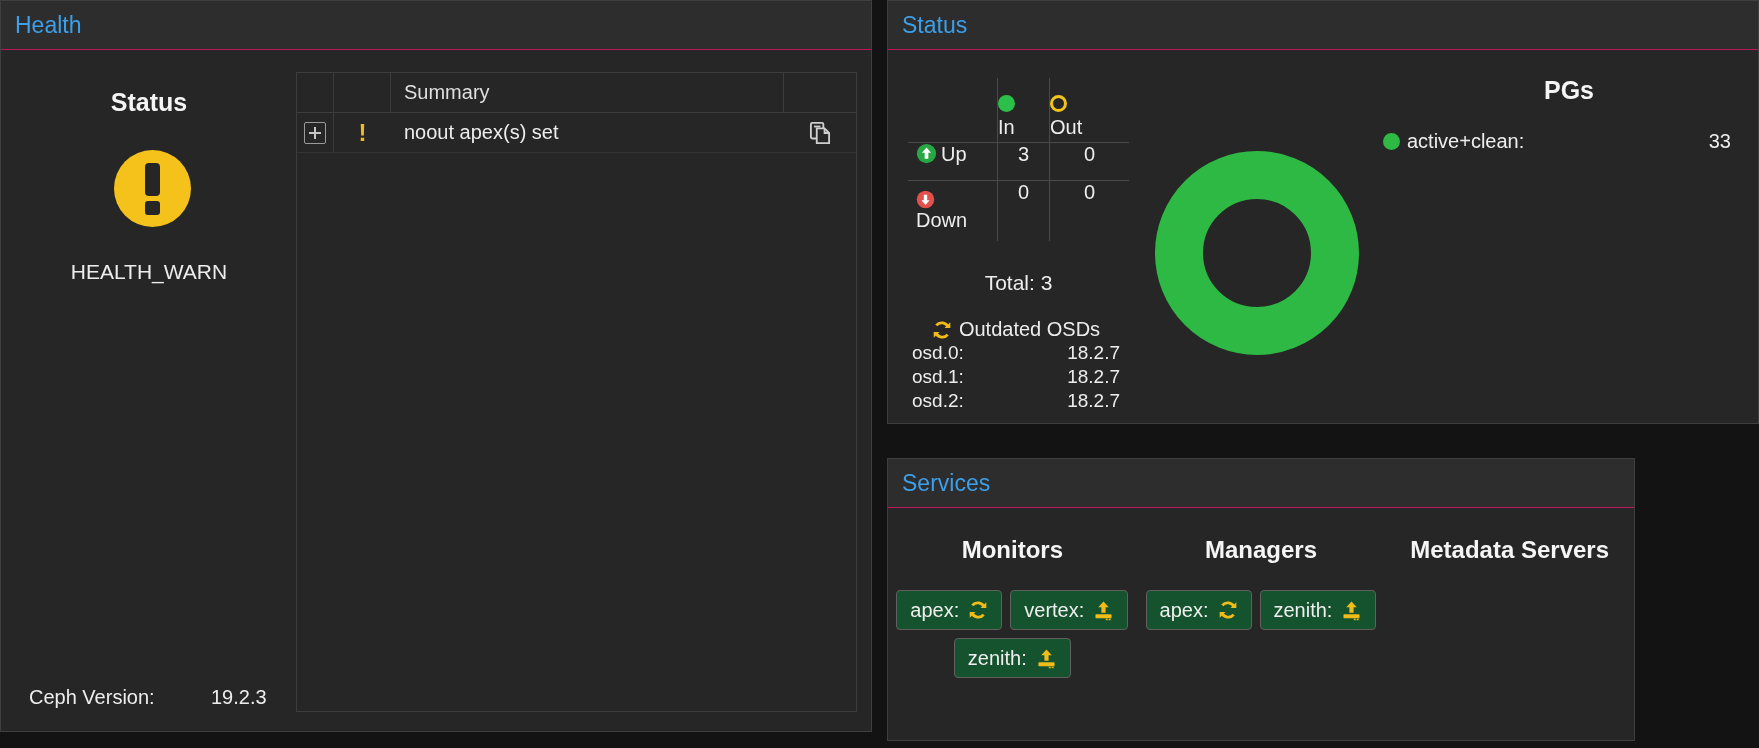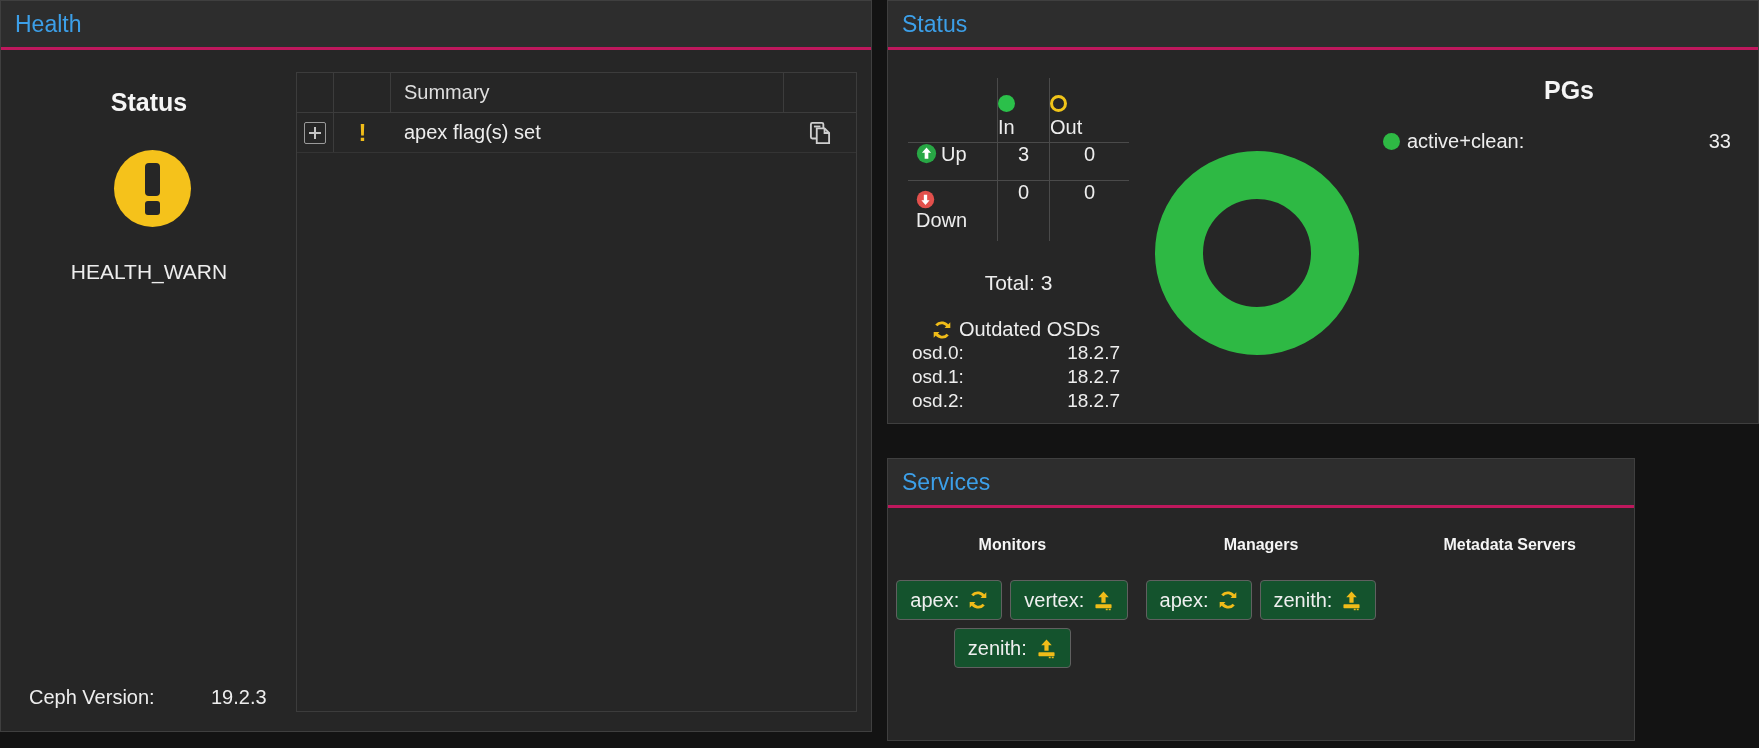--- a/index.html
+++ b/index.html
@@ -13,7 +13,7 @@
   #status-panel   { left:887px; top:9;   width:872px; height:424px; }
   #services-panel { left:887px; top:458px; width:748px; height:283px; }
 
-  .panel-header { height:49px; background:#2d2d2d; border-bottom:3px solid #be185d;
+  .panel-header { height:49px; background:#2d2d2d; border-bottom:1px solid #be185d;
     display:flex; align-items:center; padding:12px 14px; box-sizing:border-box; }
   .panel-title { color:#3c9fe8; font-size:23px; }
   .panel-body { position:absolute; left:0; right:0; bottom:0; top:49px; }

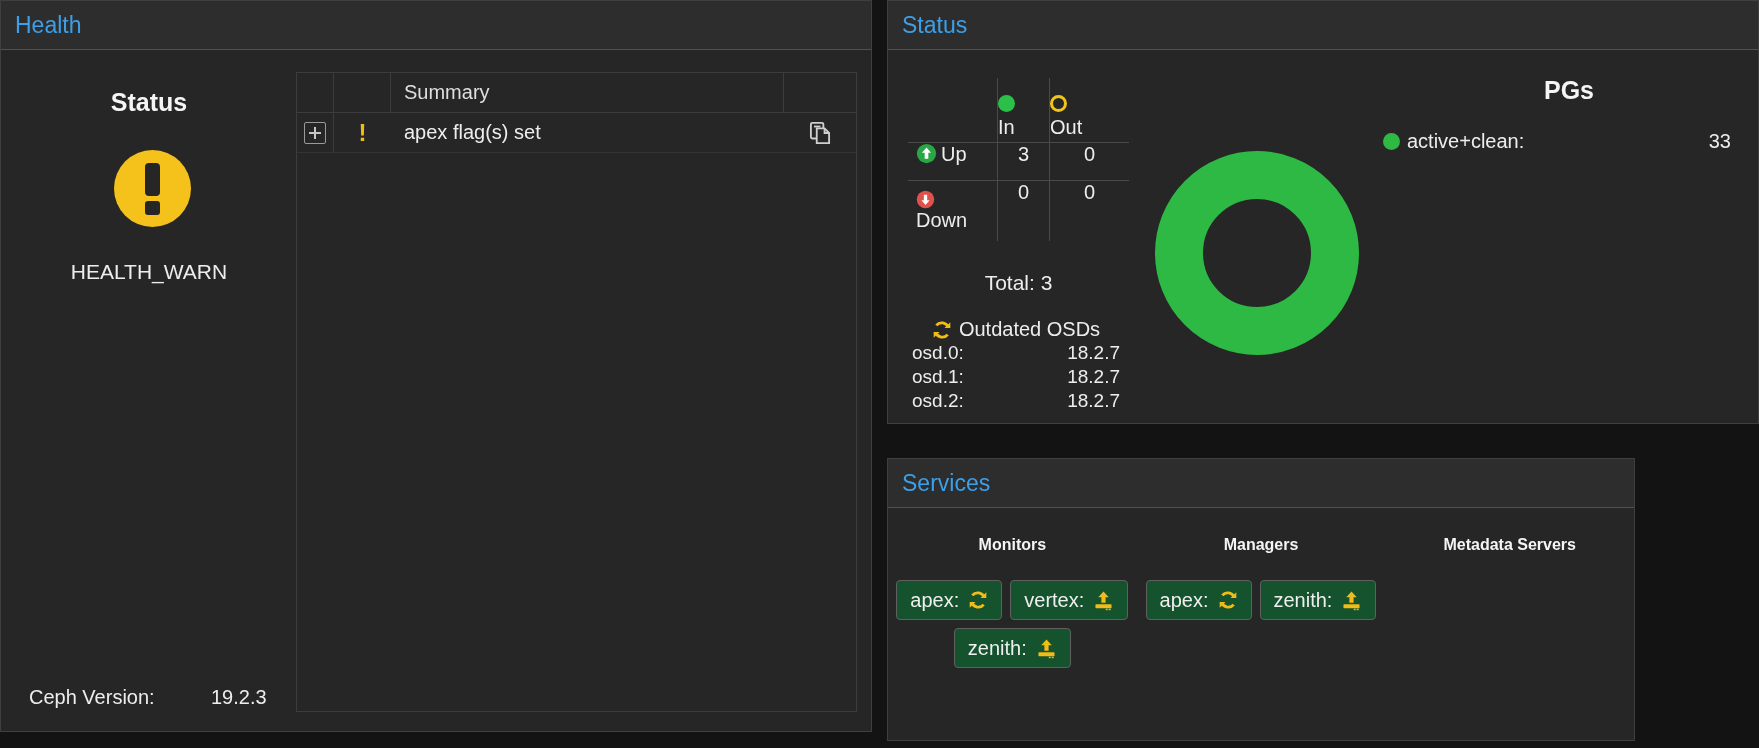--- a/index.html
+++ b/index.html
@@ -124,7 +124,7 @@
         <div class="ht-c ht-c2">
           <span class="warn-glyph">!</span>
         </div>
-        <div class="ht-c ht-c3">apex flag(s) set</div>
+        <div class="ht-c ht-c3">noout apex(s) set</div>
         <div class="ht-c ht-c4">
           <button class="copy-btn">
             <svg width="26" height="26" viewBox="0 0 24 24">

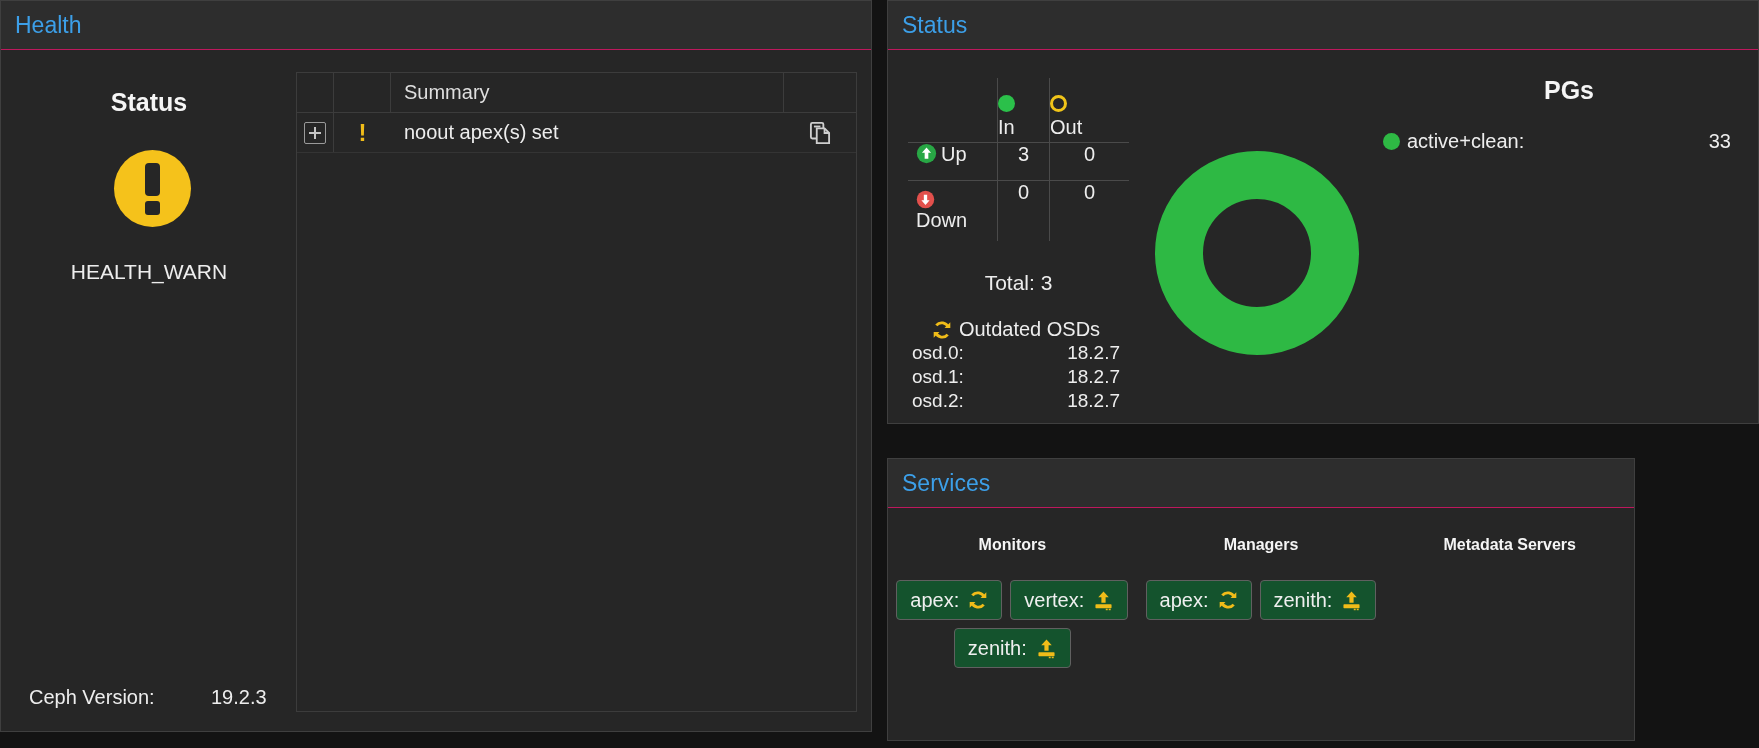--- a/index.html
+++ b/index.html
@@ -83,7 +83,7 @@
   
   .svc-body { display:flex; padding-top:28px; }
   .svc-col { flex:1; }
-  .svc-heading { text-align:center; font-weight:bold; font-size:16px; color:#f5f5f5; }
+  .svc-heading { text-align:center; font-weight:bold; font-size:24px; color:#f5f5f5; }
   .svc-rows { margin-top:26px; }
   .svc-row { display:flex; justify-content:center; gap:8px; margin-bottom:8px; }
   .svc-btn { display:inline-flex; align-items:center; gap:9px; height:40px; padding:0 13px;

